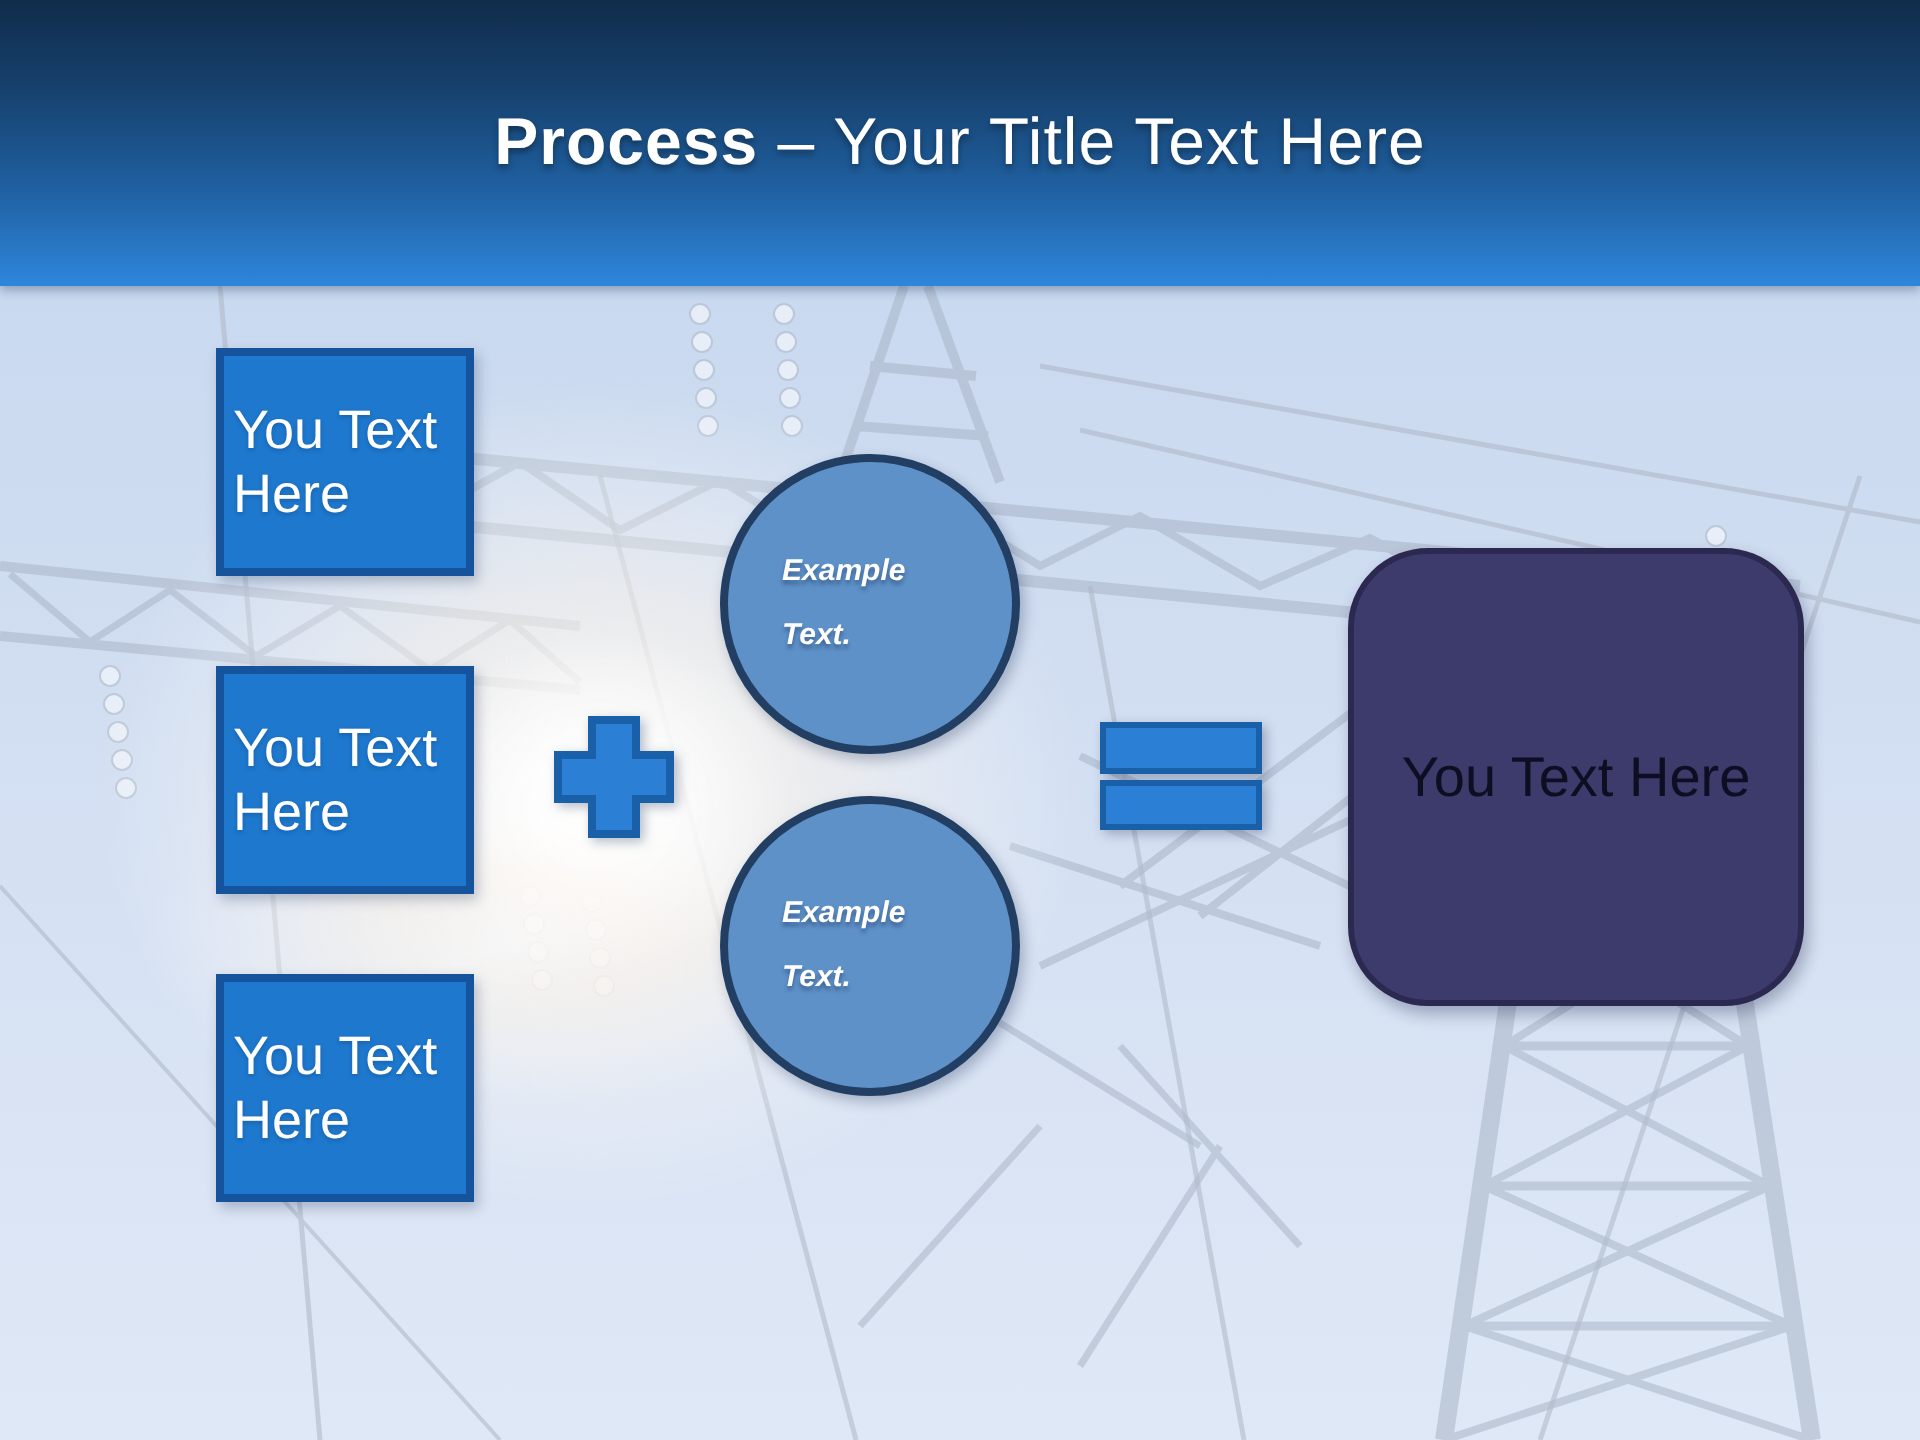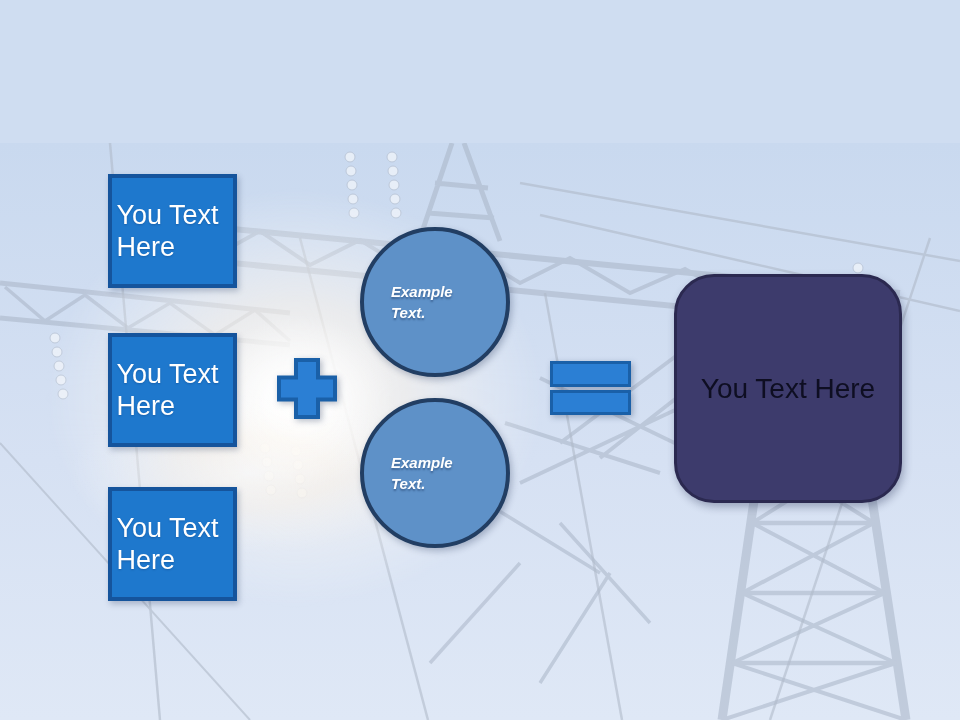--- a/index.html
+++ b/index.html
@@ -161,6 +161,9 @@
     </g>
   </svg>
 
+  <header class="band">
+    <h1><span class="bold">Process</span> <span>– Your Title Text Here</span></h1>
+  </header>
 
   <div class="shape sq sq1">
     <span>You Text Here</span>

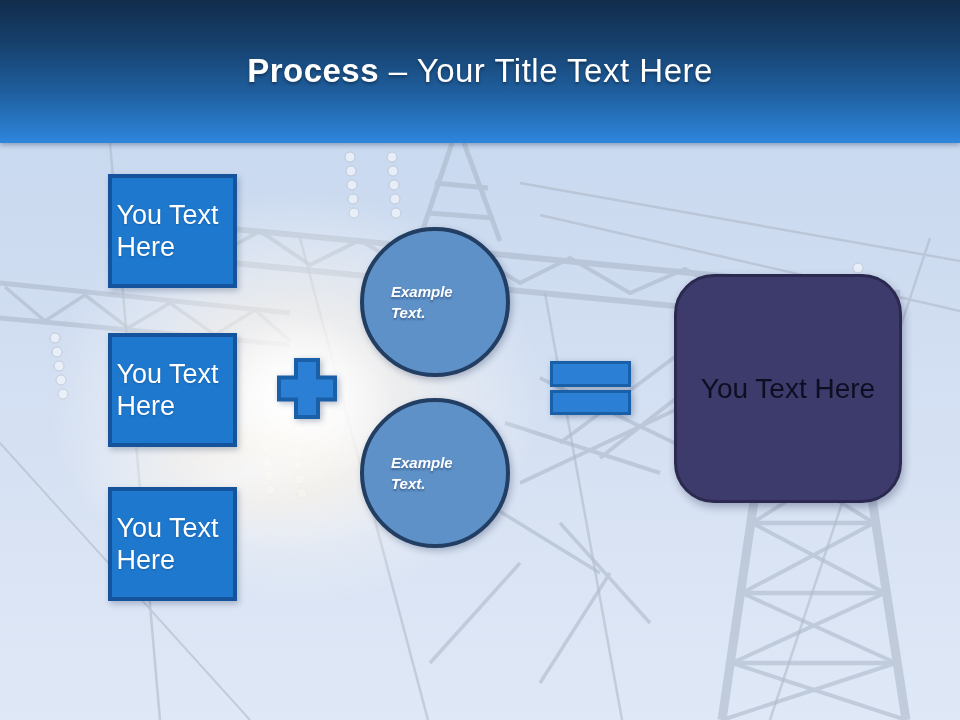--- a/index.html
+++ b/index.html
@@ -36,7 +36,7 @@
   .circ{
     left:360px;width:150px;height:150px;border-radius:50%;
     background:#5e91c8;border:4px solid #223e63;
-    color:#fff;font-size:15px;font-weight:700;font-style:italic;line-height:21px;
+    color:#fff;font-size:15px;font-weight:700;font-style:italic;line-height:32px;
     box-shadow:2px 3px 7px rgba(10,30,70,.28);
     text-shadow:0 2px 2px rgba(10,30,70,.4);
   }

